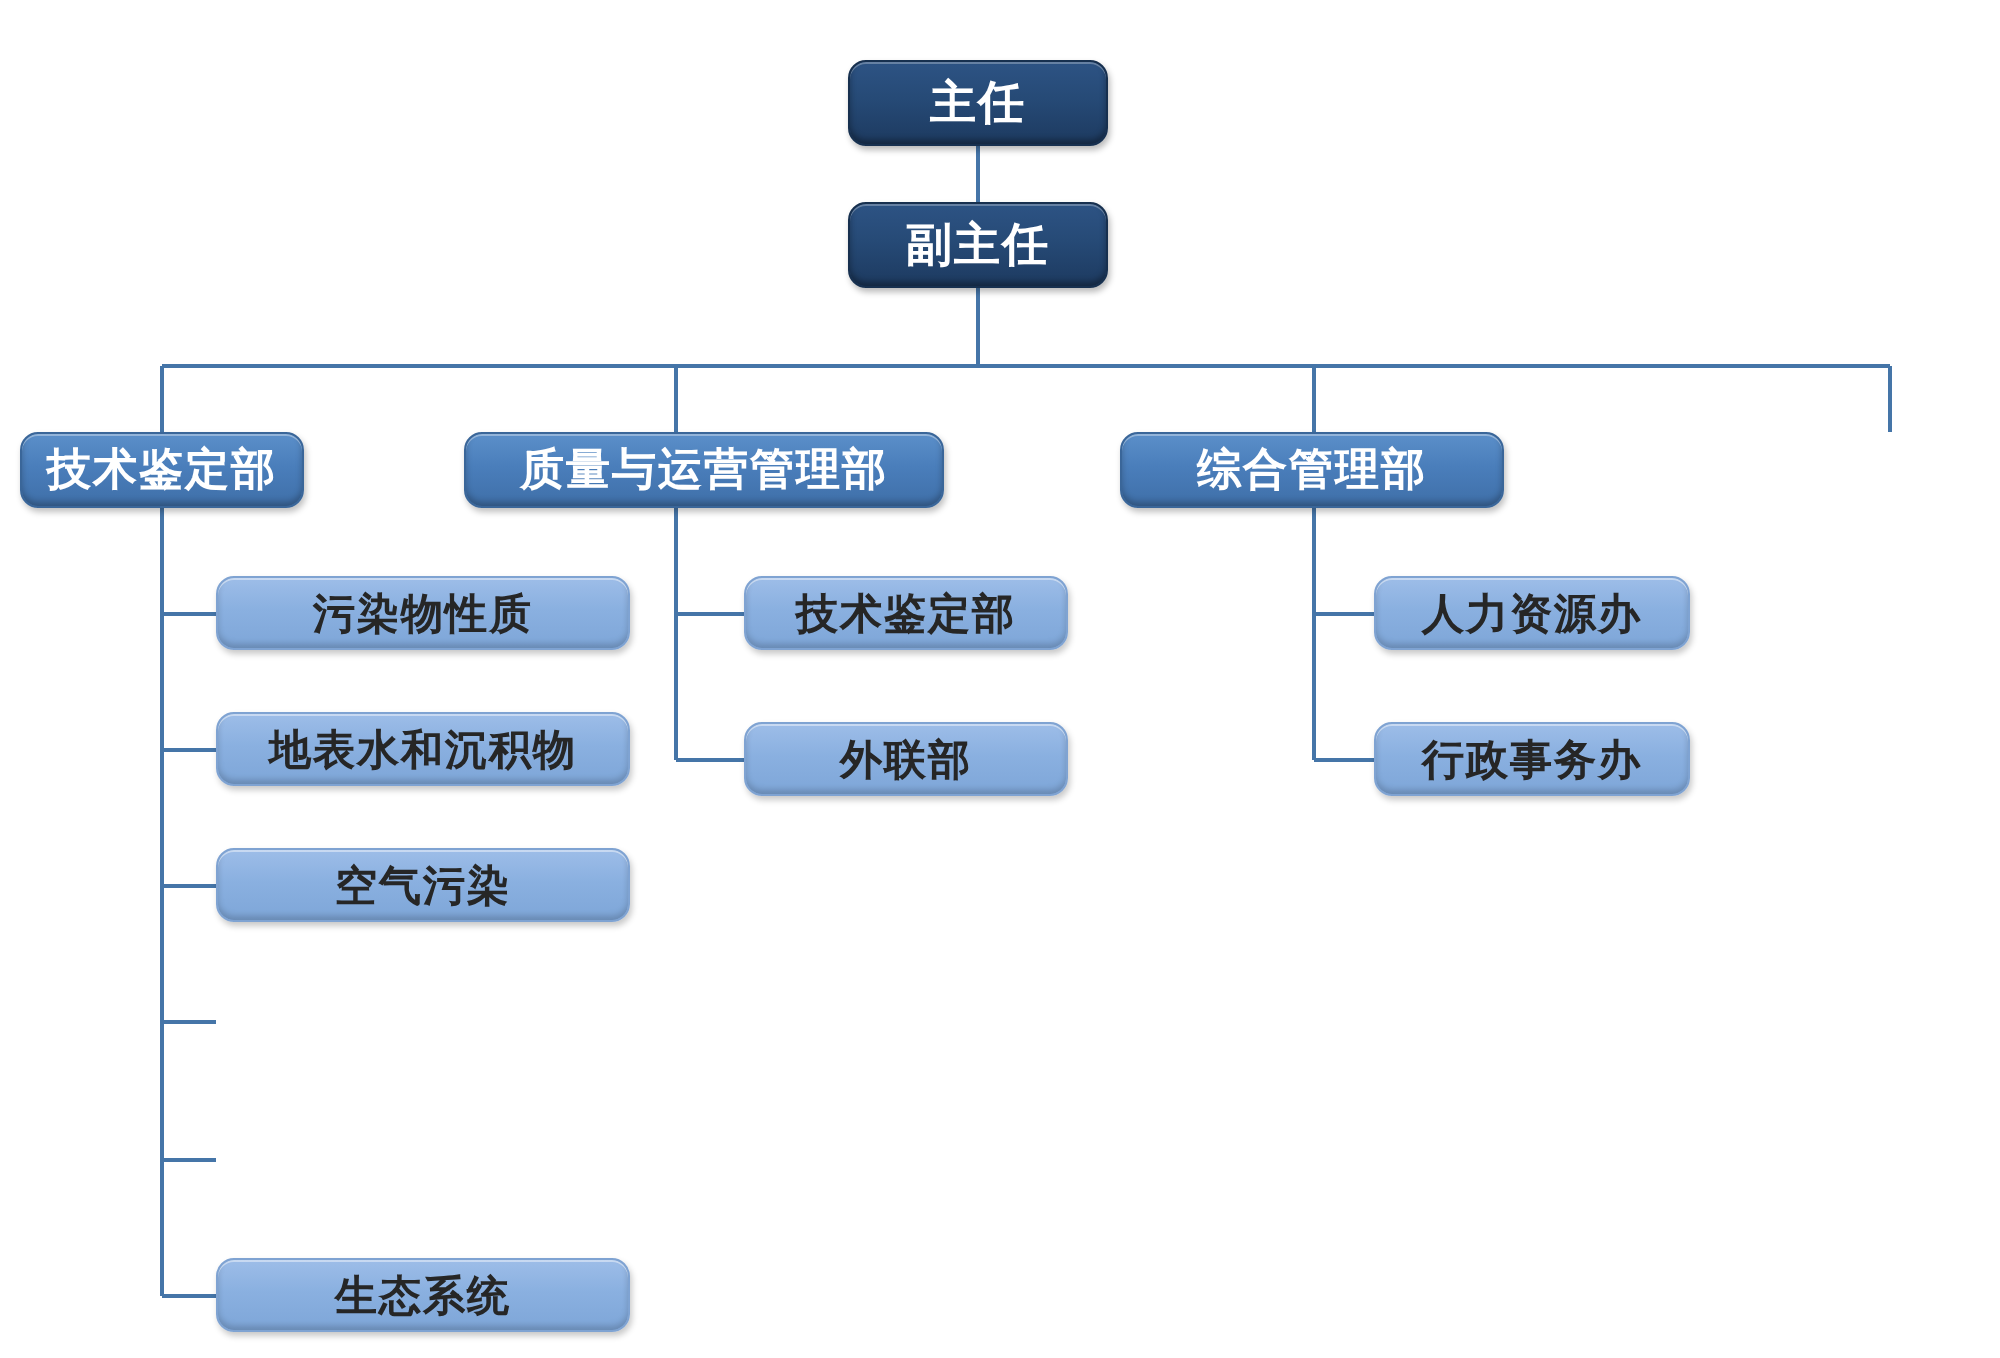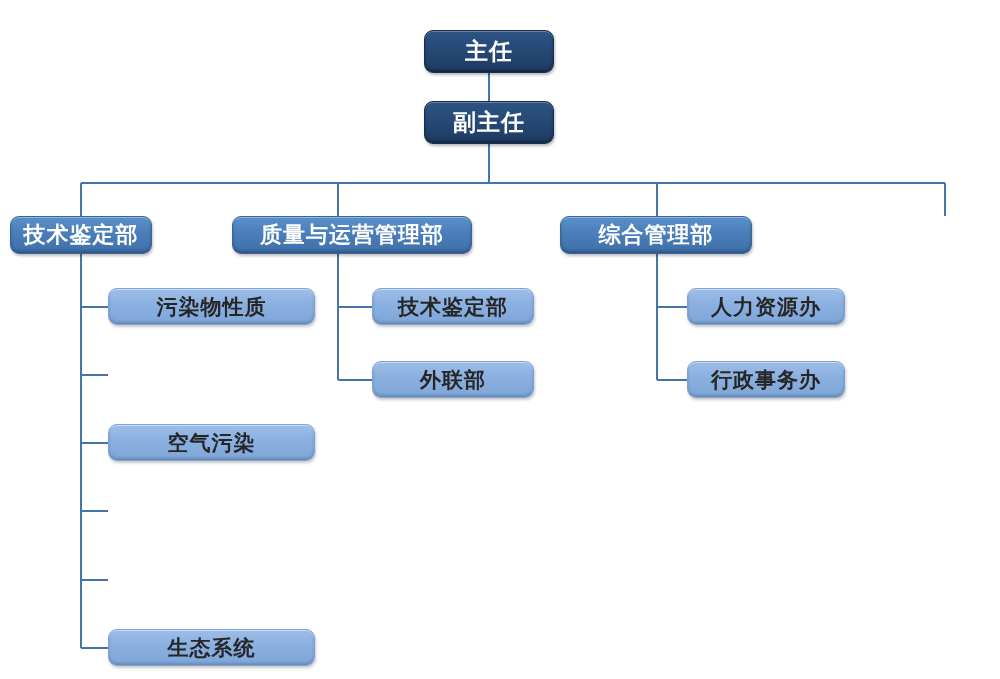--- a/index.html
+++ b/index.html
@@ -123,6 +123,9 @@
     <span>污染物性质</span>
   </div>
 
+  <div class="node light" style="left:108px;top:356px;width:207px;height:37px;">
+    <span>地表水和沉积物</span>
+  </div>
 
   <div class="node light" style="left:108px;top:424px;width:207px;height:37px;">
     <span>空气污染</span>

